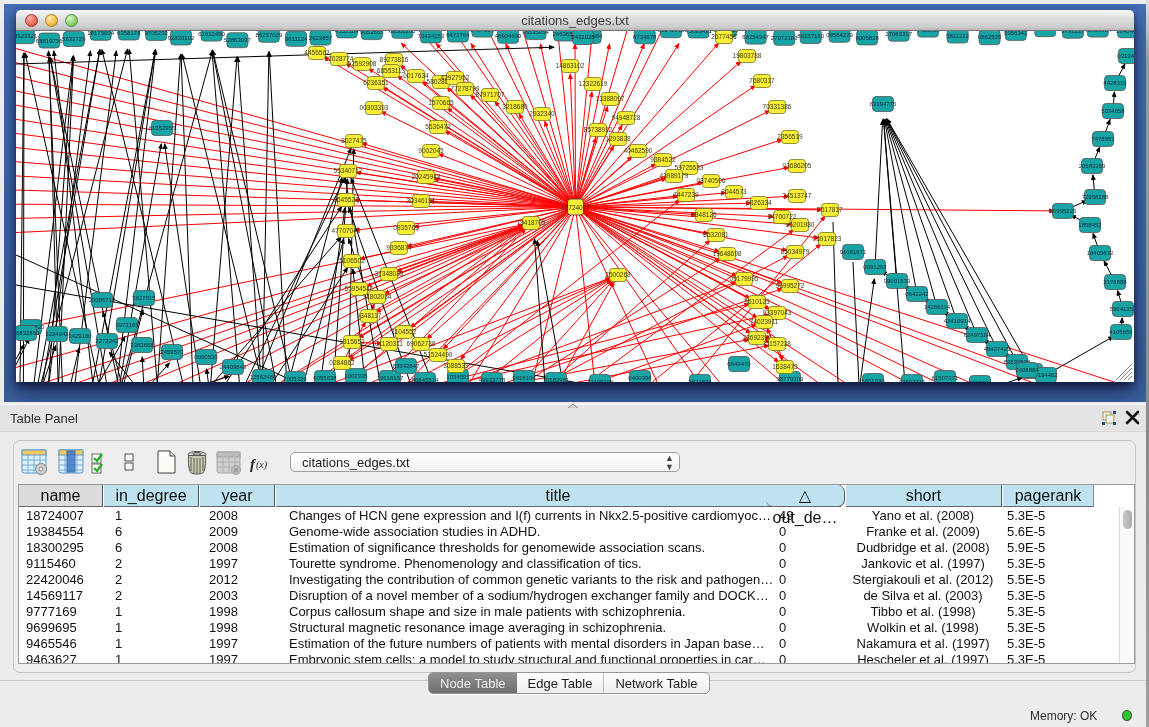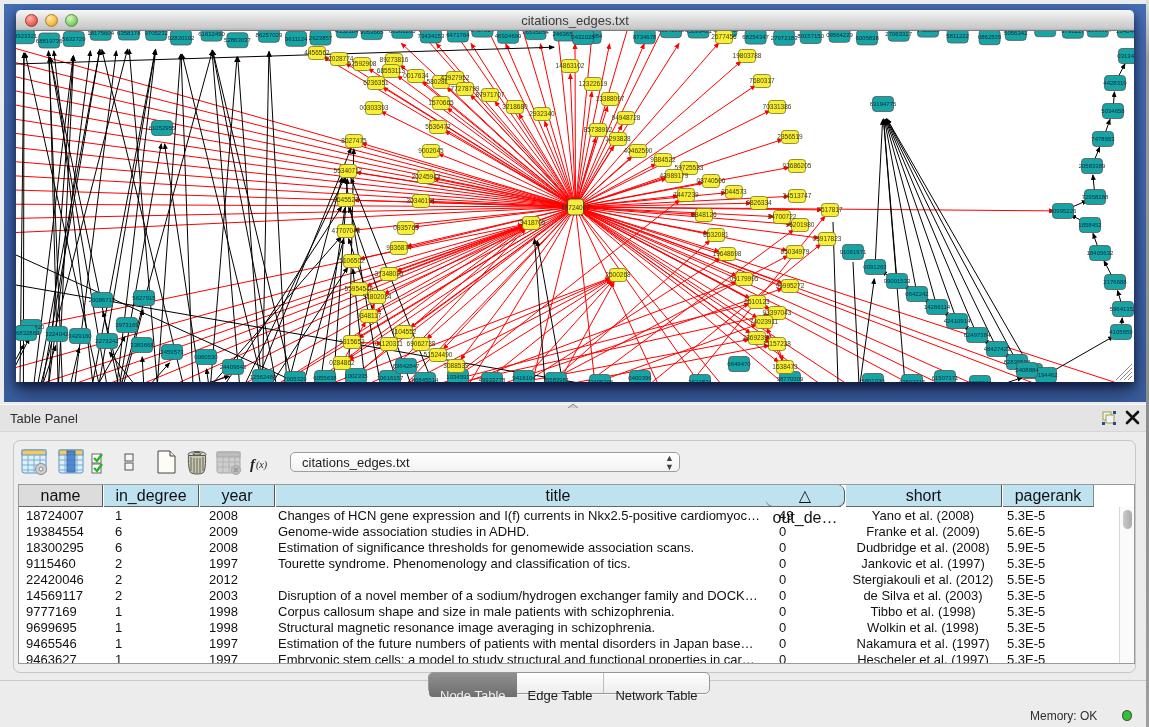--- a/index.html
+++ b/index.html
@@ -31,7 +31,7 @@
 .c0 { left:7px;   width:92px;  }
 .c1 { left:96px;  width:90px;  }
 .c2 { left:190px; width:70px;  }
-.c3 { left:259px; width:486px; }
+.c3 { left:270px; width:486px; }
 .c4 { left:760px; width:76px;  }
 .c5 { left:826px; width:156px; text-align:center; }
 .c6 { left:988px; width:100px; }

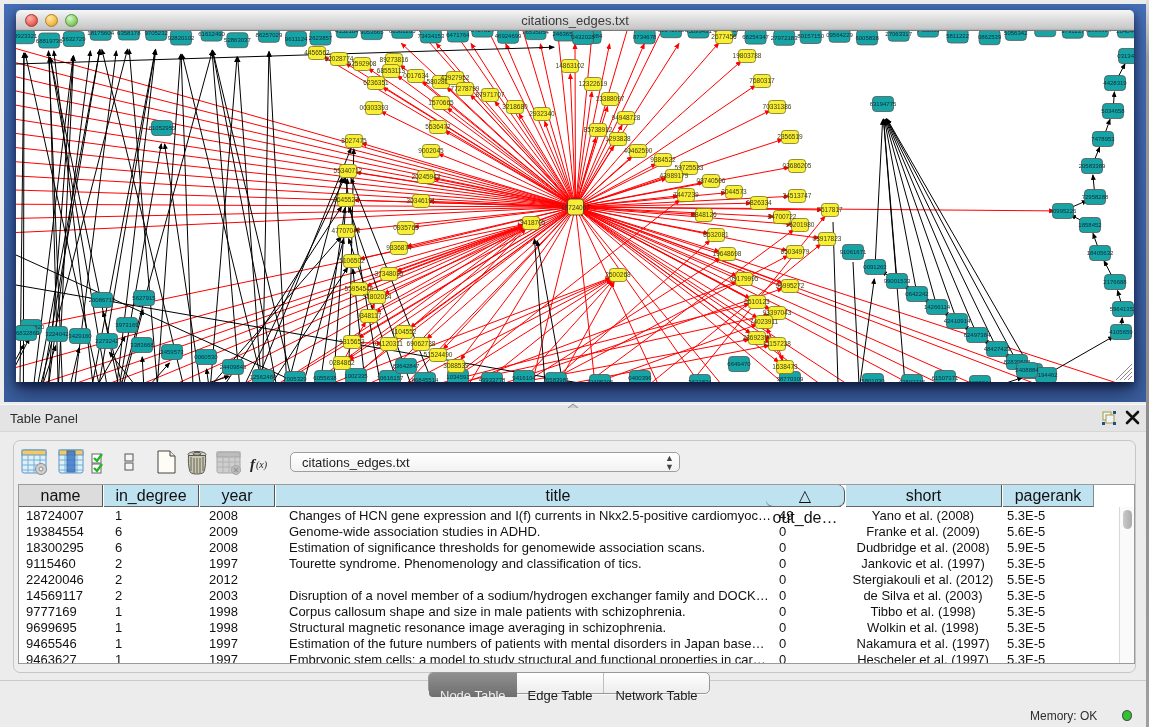--- a/index.html
+++ b/index.html
@@ -1166,6 +1166,7 @@
             <div class="c0">22420046</div>
             <div class="c1">2</div>
             <div class="c2">2012</div>
+            <div class="c3">Investigating the contribution of common genetic variants to the risk and pathogen…</div>
             <div class="c4">0</div>
             <div class="c5">Stergiakouli et al. (2012)</div>
             <div class="c6">5.5E-5</div>

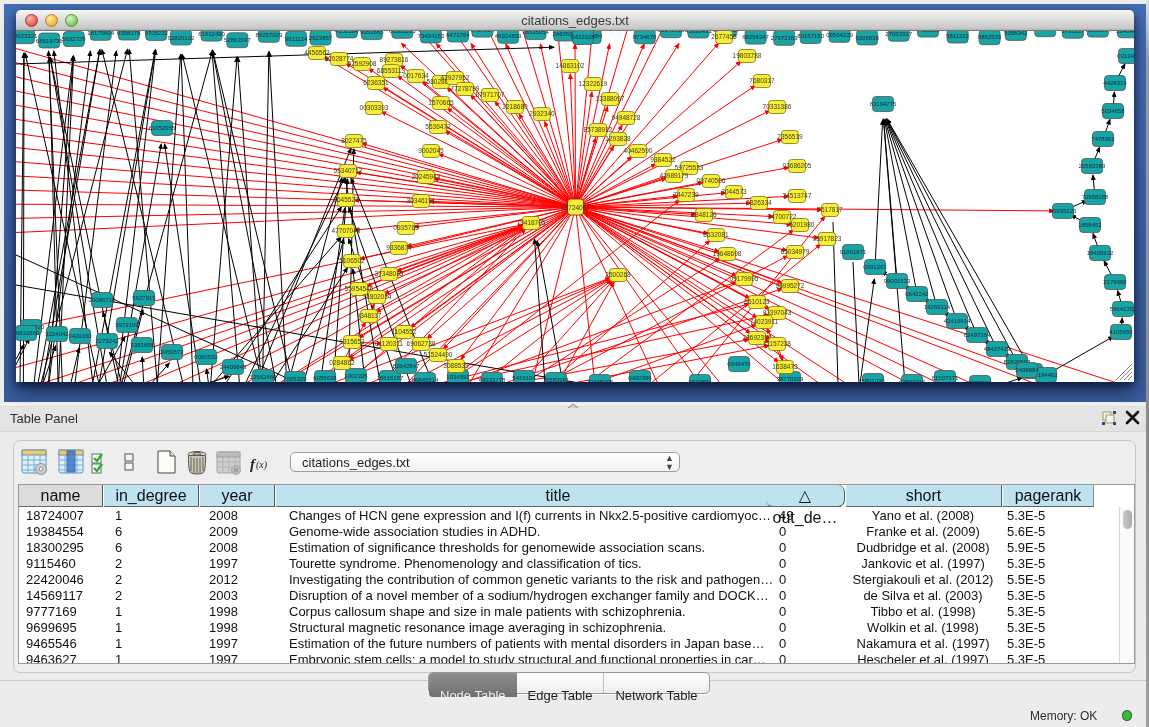--- a/index.html
+++ b/index.html
@@ -41,7 +41,7 @@
 #tabline { position:absolute; top:8px; left:0; width:1149px; border-top:1px solid #c9c9c9; }
 #seg { position:absolute; left:428px; top:0; height:22px; border:1px solid #979797; border-radius:5px;
   background:linear-gradient(#ffffff,#ededed); display:flex; box-shadow:0 1px 1px rgba(255,255,255,.8); }
-#seg div { font-size:13px; line-height:21px; padding:12px 11px; color:#1c1c1c; }
+#seg div { font-size:13px; line-height:21px; padding:0 11px; color:#1c1c1c; }
 #seg .sel { background:linear-gradient(#909090,#6e6e6e); color:#efefef; border-radius:4px 0 0 4px; }
 #seg .sep { padding:0; width:1px; background:#bdbdbd; }
 #memory { position:absolute; left:0; top:706px; width:1149px; height:21px; font-size:12px; color:#2e2e2e; }

